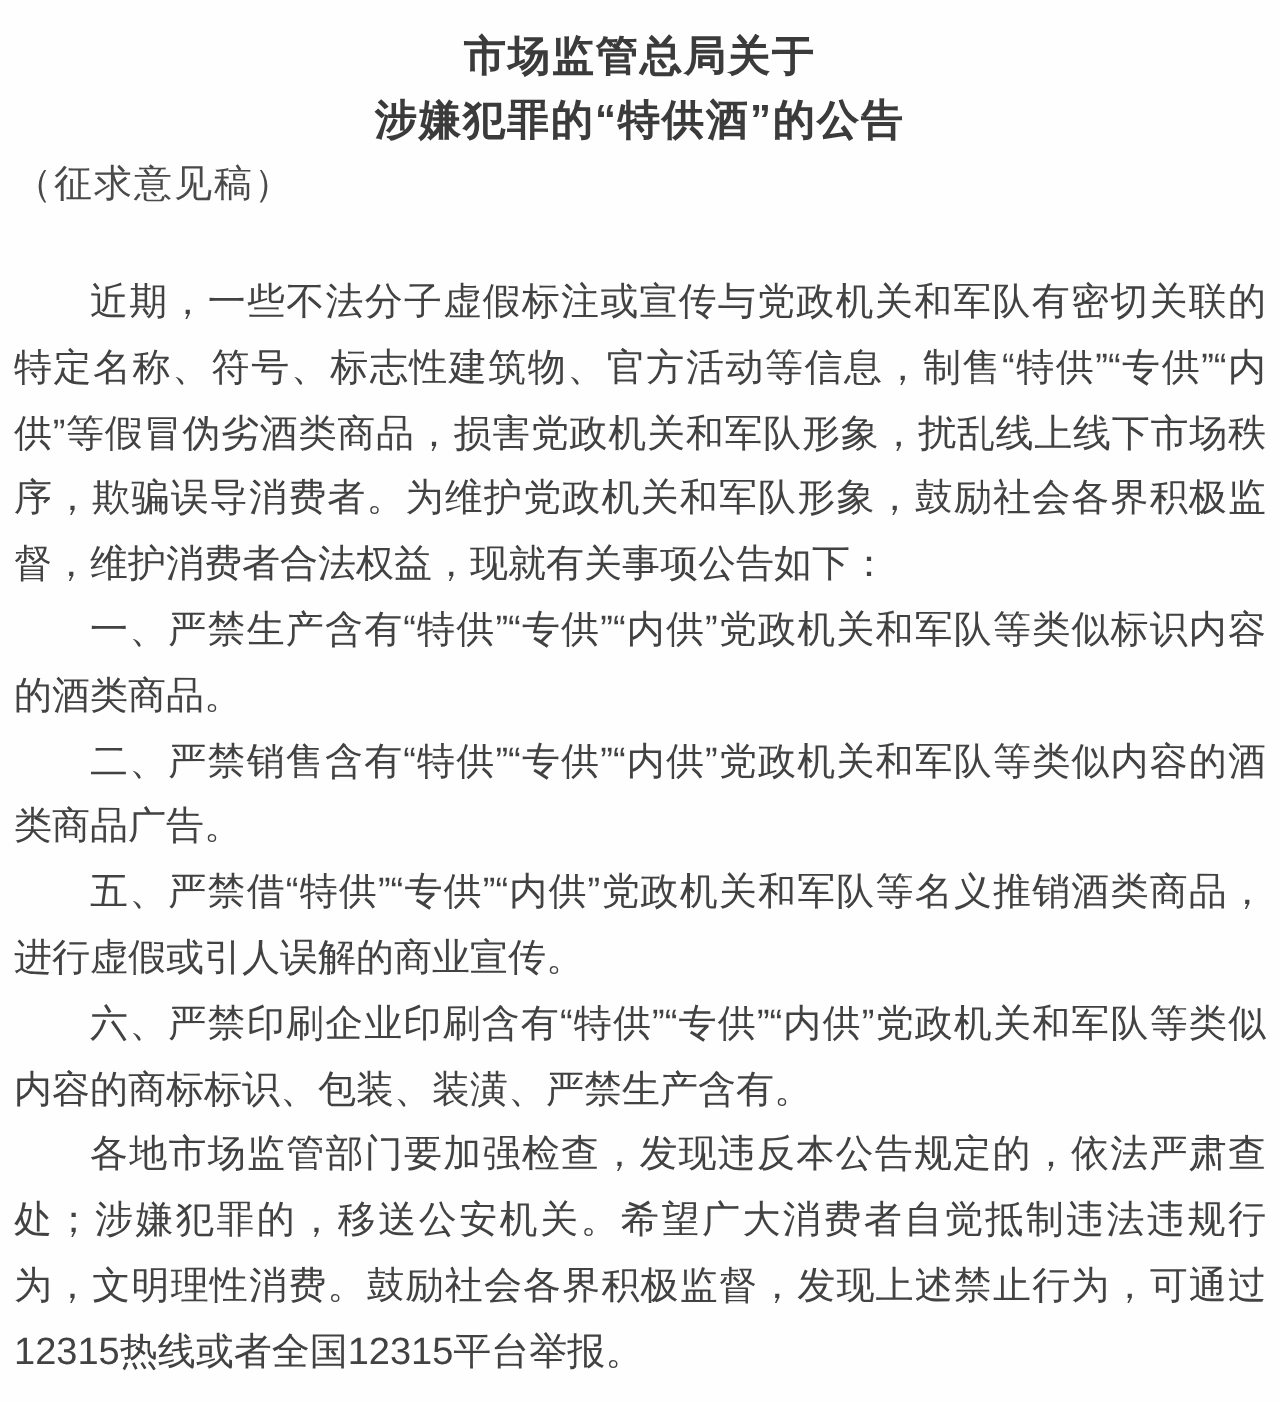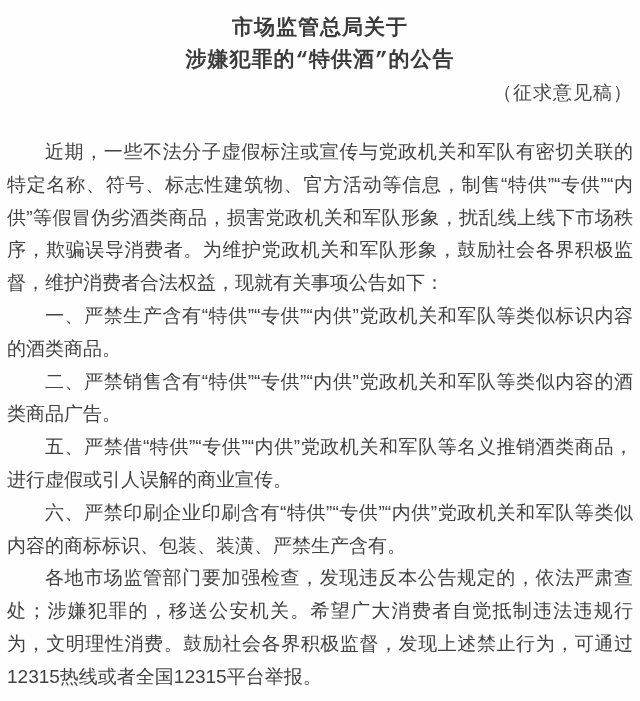--- a/index.html
+++ b/index.html
@@ -23,7 +23,6 @@
       font-weight: bold;
       color: #3b3b3b;
       letter-spacing: 1px;
-      font-family: Liberation Mono, monospace;
     }
     .title-line {
       display: block;

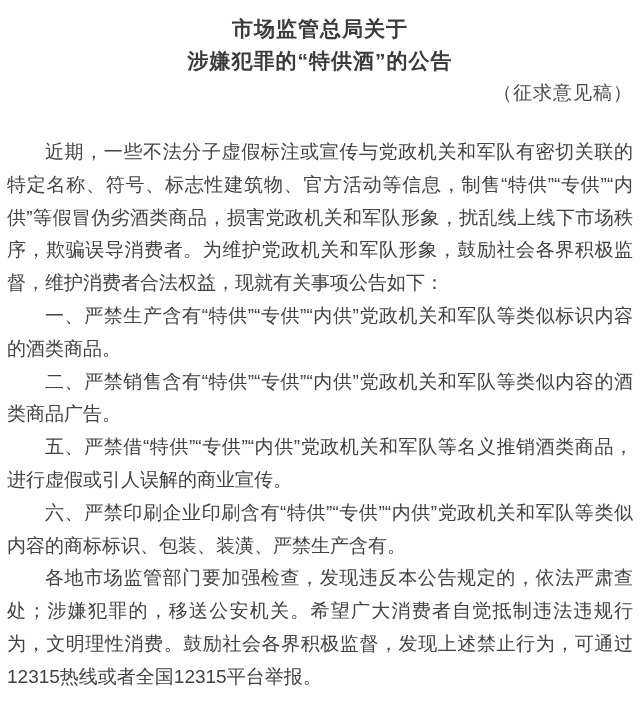--- a/index.html
+++ b/index.html
@@ -29,7 +29,7 @@
       line-height: 32px;
     }
     .subtitle {
-      text-align: right;
+      text-align: left;
       font-size: 19px;
       font-weight: normal;
       color: #4a4a4a;

